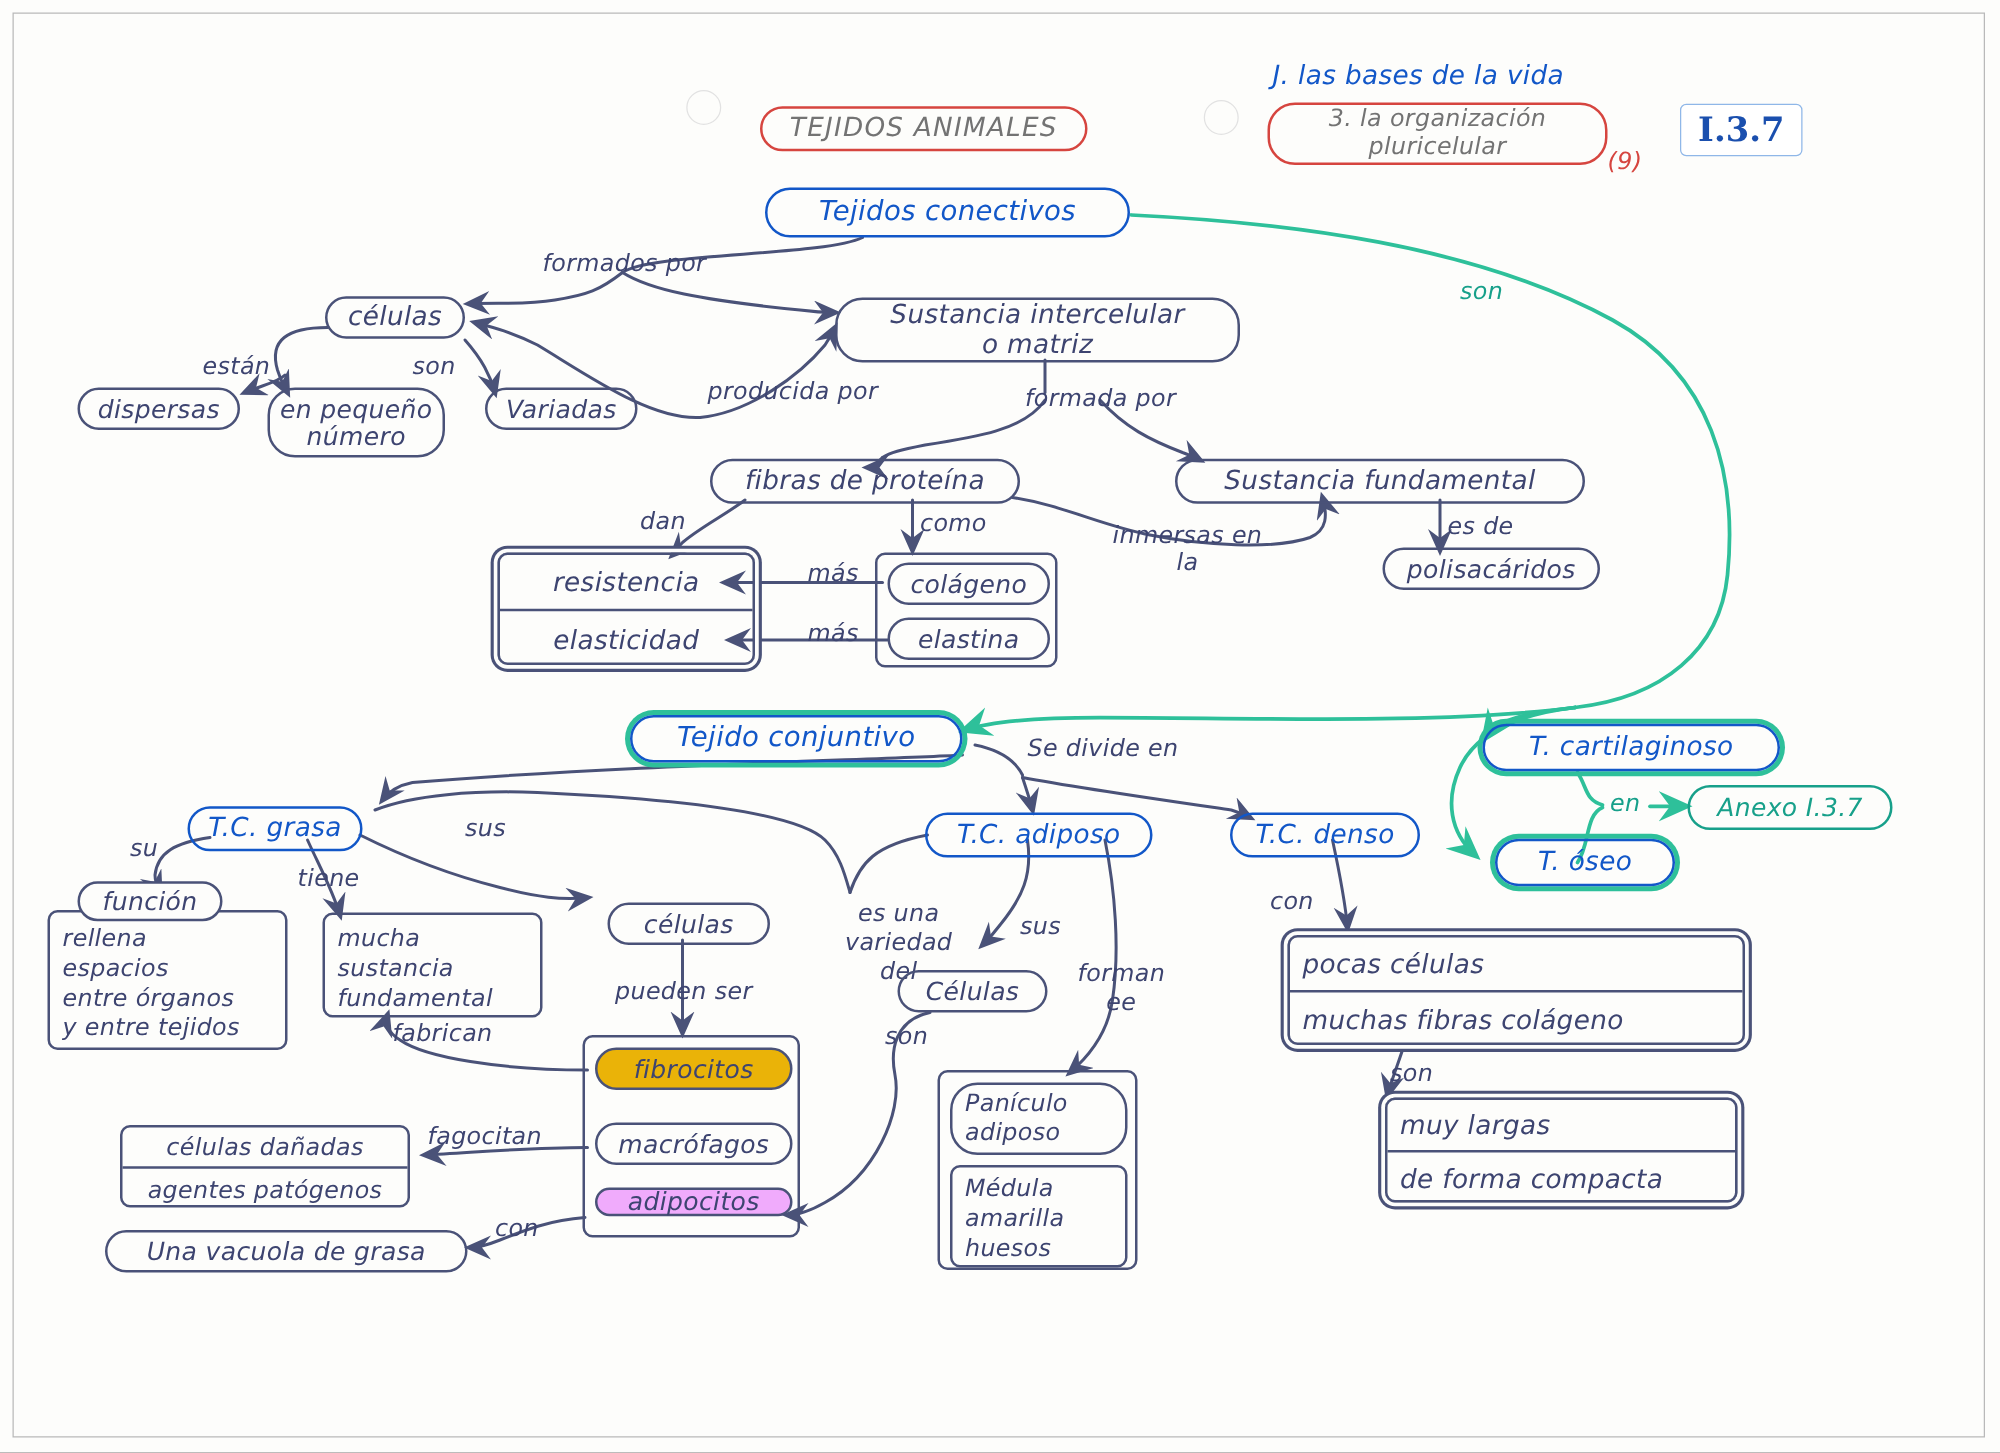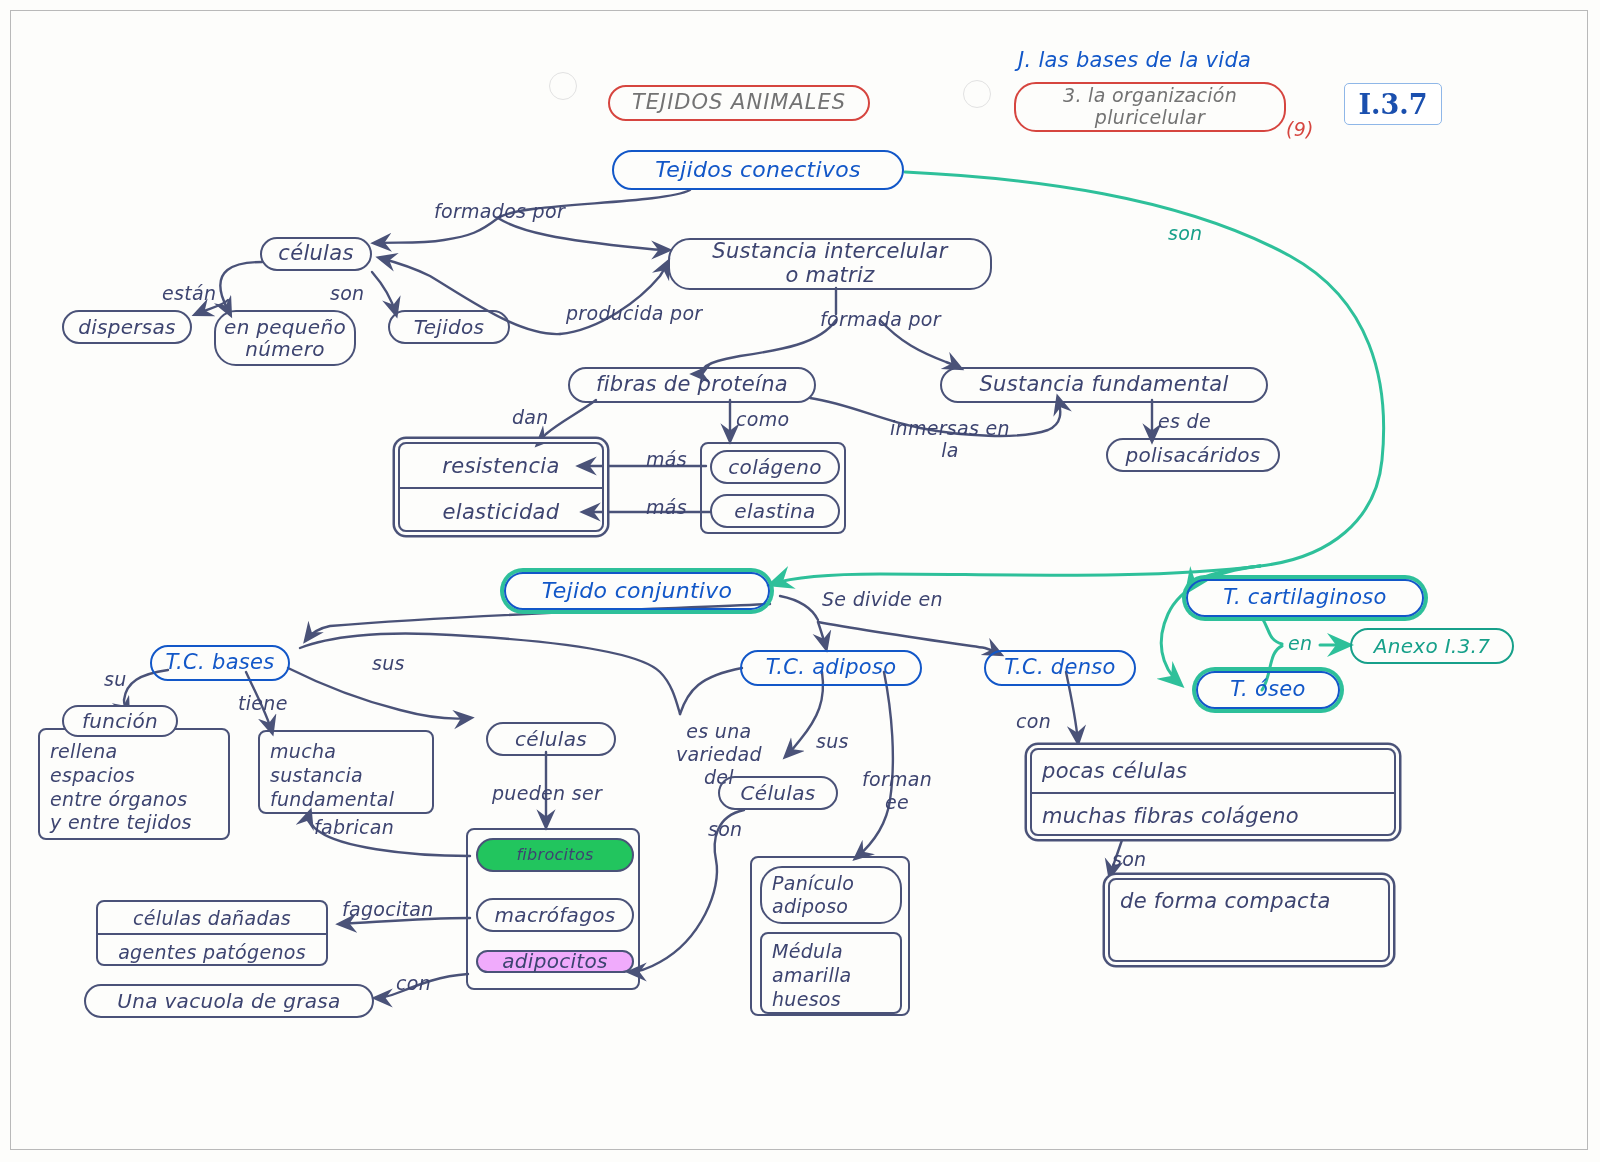--- a/index.html
+++ b/index.html
@@ -153,7 +153,7 @@
   <div class="node rounded hw ink" style="left:214px;top:310px;width:142px;height:56px;font-size:20px;">en pequeño
 número</div>
 
-  <div class="node rounded hw ink" style="left:388px;top:310px;width:122px;height:34px;font-size:20px;">Tejidos</div>
+  <div class="node rounded hw ink" style="left:388px;top:310px;width:122px;height:34px;font-size:20px;">Variadas</div>
 
   <div class="node rounded hw ink" style="left:668px;top:238px;width:324px;height:52px;font-size:21px;">Sustancia  intercelular
 o matriz</div>

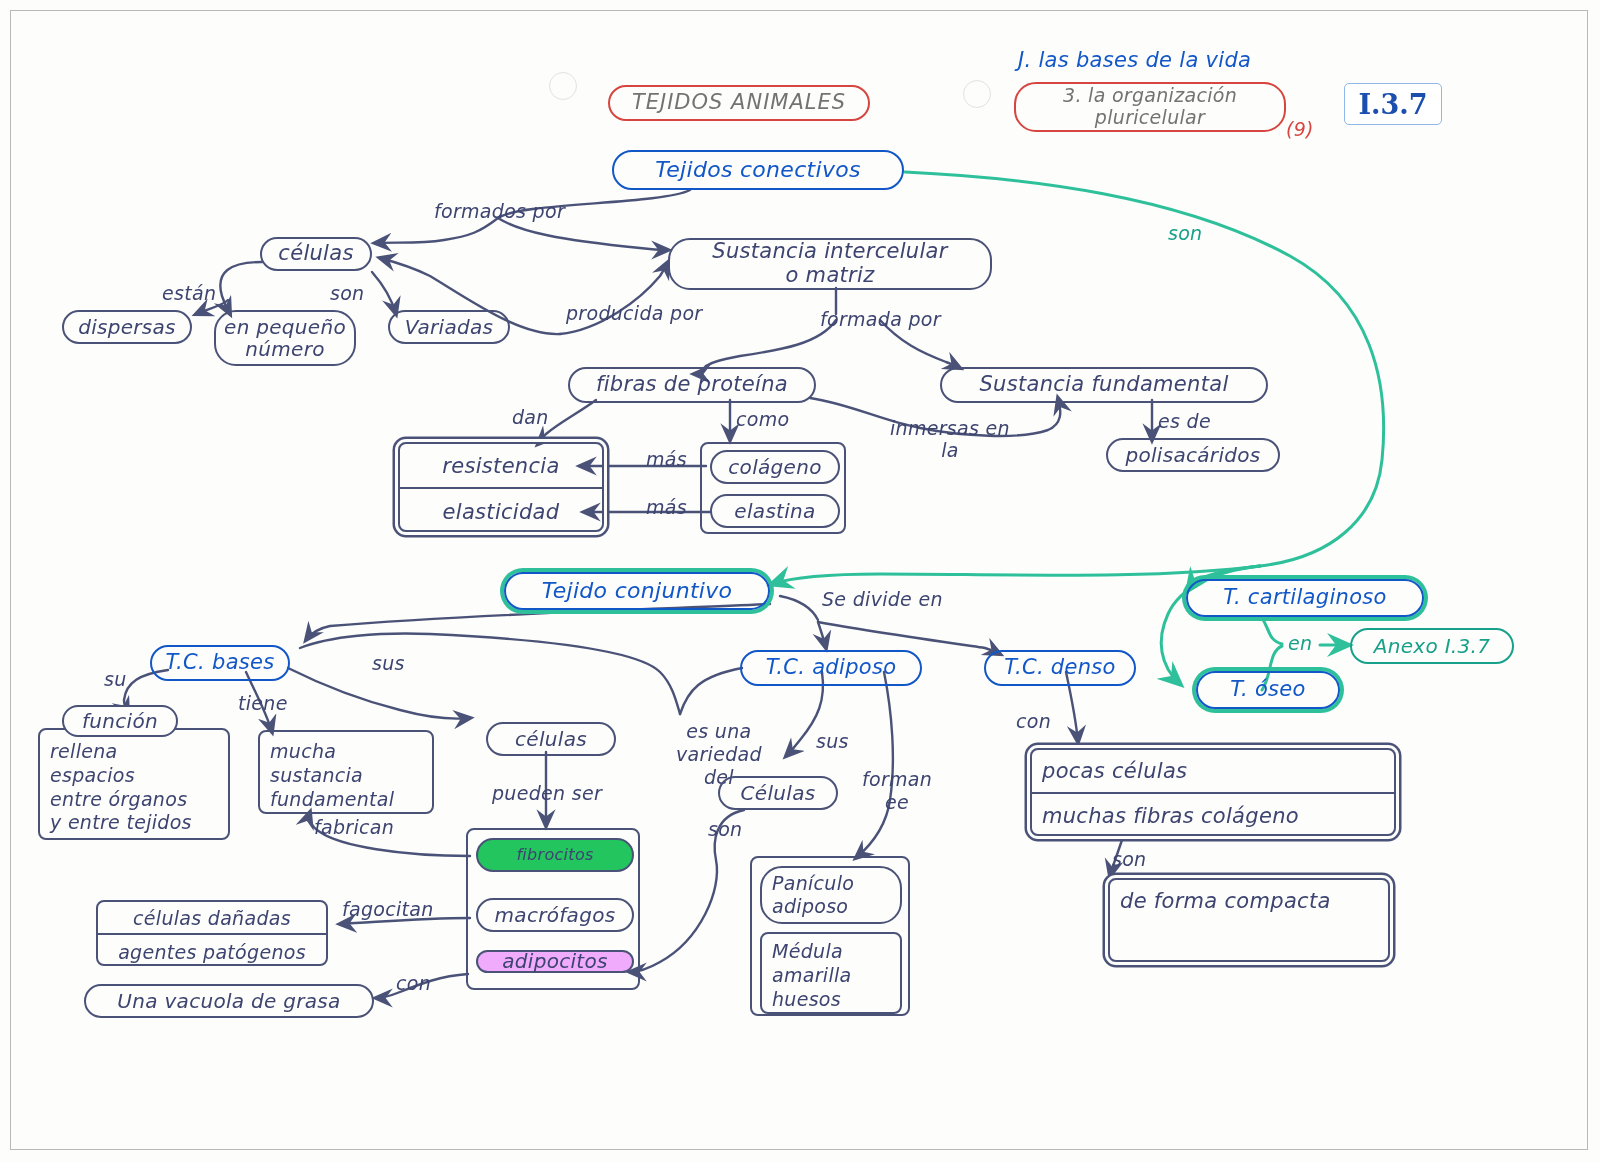--- a/index.html
+++ b/index.html
@@ -202,7 +202,7 @@
 
   <div class="node rounded t hw teal" style="left:1350px;top:628px;width:164px;height:36px;font-size:20px;color:#17a08a;">Anexo  I.3.7</div>
 
-  <div class="node rounded b hw blue" style="left:150px;top:645px;width:140px;height:36px;font-size:21px;">T.C. bases</div>
+  <div class="node rounded b hw blue" style="left:150px;top:645px;width:140px;height:36px;font-size:21px;">T.C. grasa</div>
 
   <div class="node rounded b hw blue" style="left:740px;top:650px;width:182px;height:36px;font-size:21px;">T.C. adiposo</div>
 

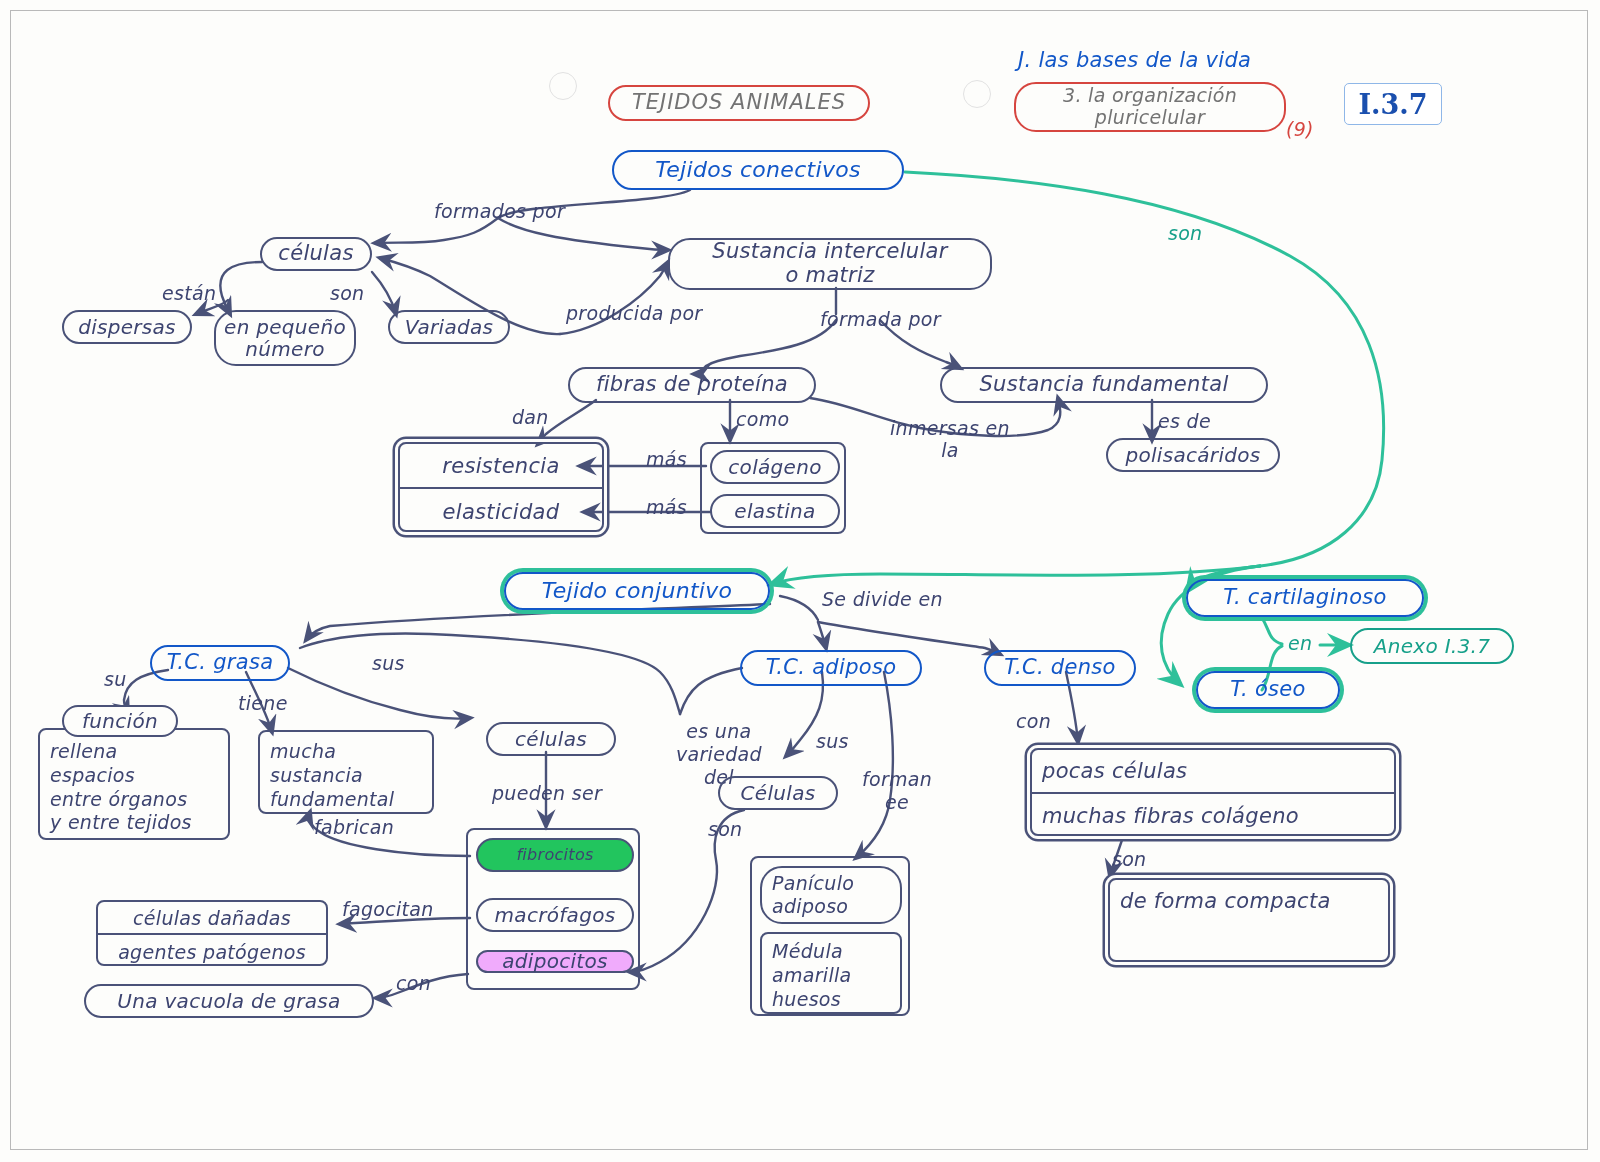--- a/index.html
+++ b/index.html
@@ -232,7 +232,7 @@
   <div class="lbl hw" style="left:492px;top:782px;font-size:19px;">pueden ser</div>
 
   <div class="stack sq" style="left:466px;top:828px;width:174px;height:162px;">
-    <div class="node rounded hw ink" style="left:8px;top:8px;width:158px;height:34px;font-size:16px;background:#22c55e;">fibrocitos</div>
+    <div class="node rounded hw ink" style="left:8px;top:8px;width:158px;height:34px;font-size:20px;background:#eab308;">fibrocitos</div>
     <div class="node rounded hw ink" style="left:8px;top:68px;width:158px;height:34px;font-size:20px;background:#fdfdfb;">macrófagos</div>
     <div class="node rounded hw ink" style="left:8px;top:120px;width:158px;height:23px;font-size:20px;background:#f0abfc;">adipocitos</div>
   </div>

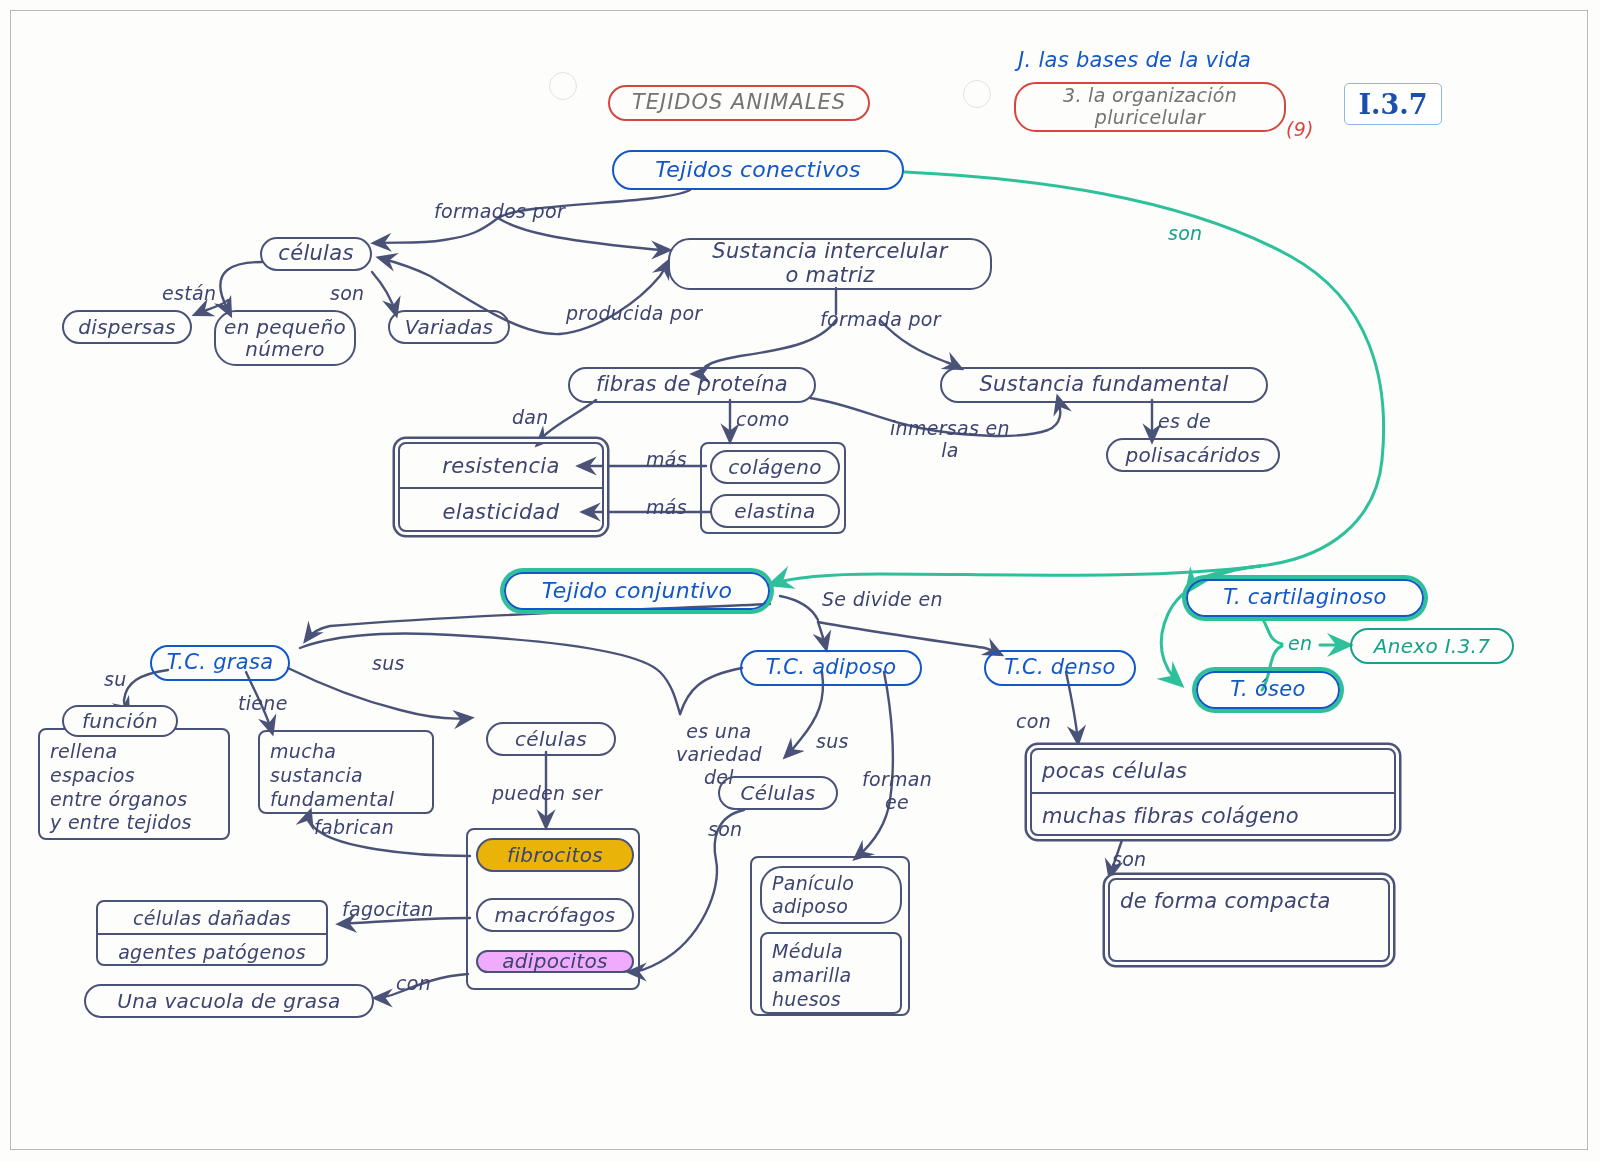--- a/index.html
+++ b/index.html
@@ -287,6 +287,9 @@
   <div class="lbl hw" style="left:1112px;top:848px;font-size:19px;">son</div>
 
   <div class="stack sq dbl" style="left:1108px;top:878px;width:282px;height:84px;">
+    <div class="row leftal" style="height:42px;border-bottom:2.2px solid #4a5278;">
+      <span class="hw ink" style="font-size:21px;">muy largas</span>
+    </div>
     <div class="row leftal" style="height:42px;">
       <span class="hw ink" style="font-size:21px;">de forma compacta</span>
     </div>

